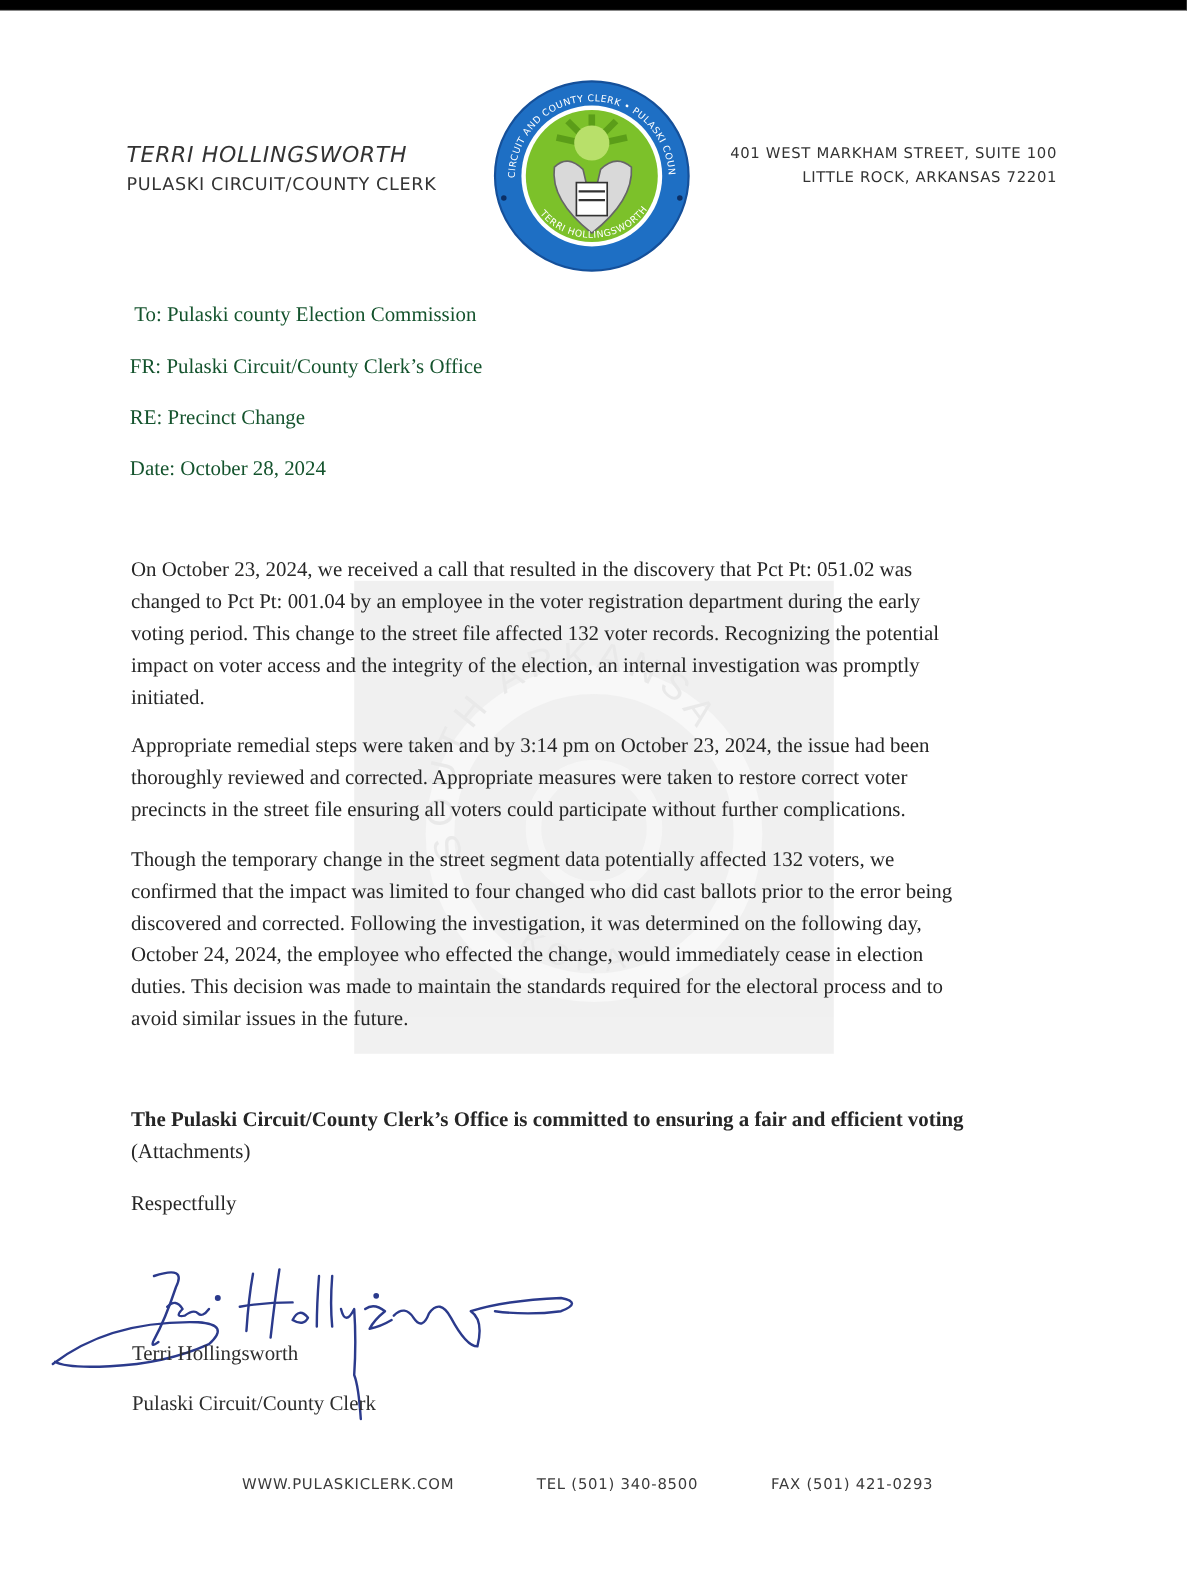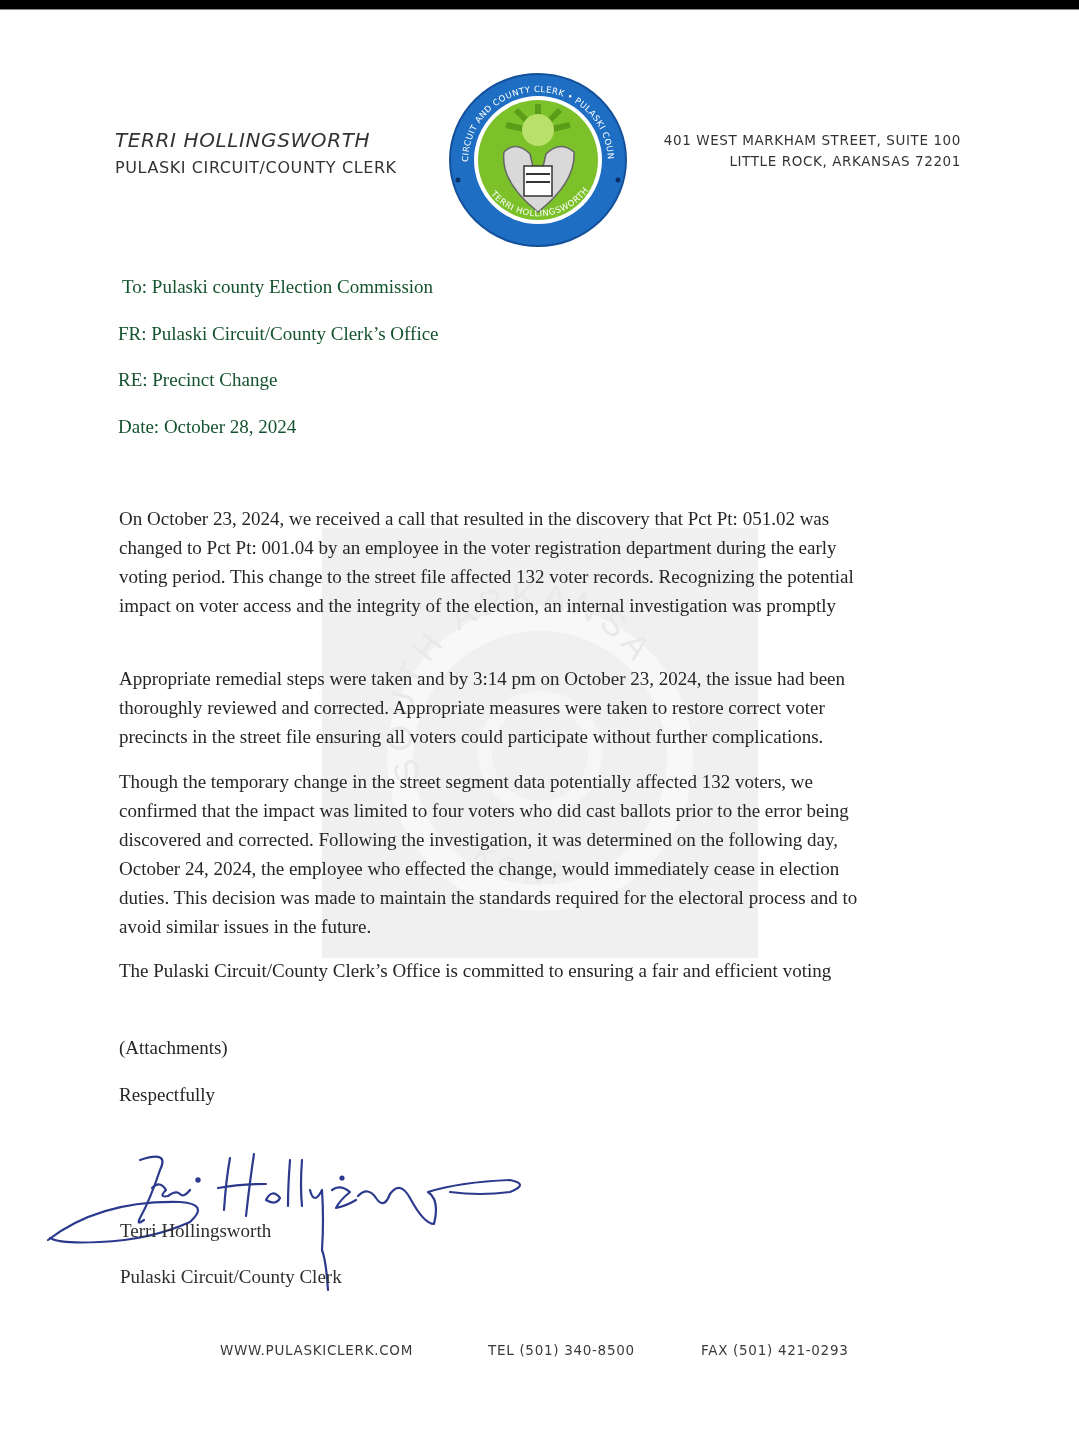--- a/index.html
+++ b/index.html
@@ -100,6 +100,7 @@
   <span class="line">changed to Pct Pt: 001.04 by an employee in the voter registration department during the early</span>
   <span class="line">voting period. This change to the street file affected 132 voter records. Recognizing the potential</span>
   <span class="line">impact on voter access and the integrity of the election, an internal investigation was promptly</span>
+  <span class="line">initiated.</span>
 </div>
 
 <div class="para" style="top:664px;">

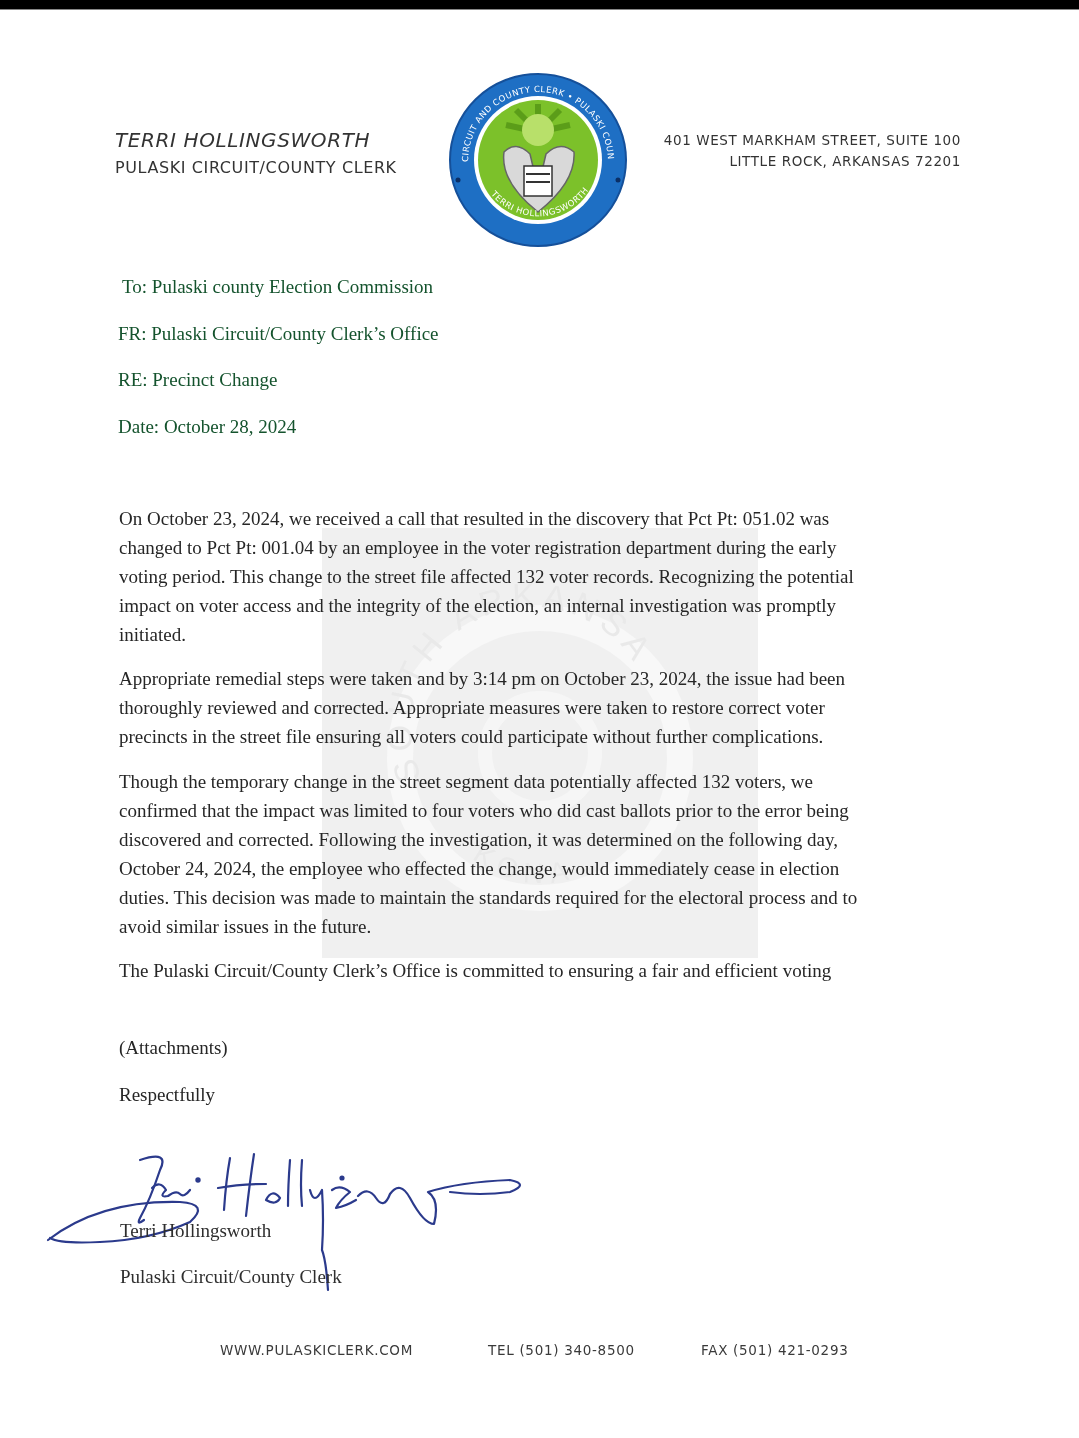--- a/index.html
+++ b/index.html
@@ -111,7 +111,7 @@
 
 <div class="para" style="top:767px;">
   <span class="line">Though the temporary change in the street segment data potentially affected 132 voters, we</span>
-  <span class="line">confirmed that the impact was limited to four voters who did cast ballots prior to the error being</span>
+  <span class="line">confirmed that the impact was limited to four changed who did cast ballots prior to the error being</span>
   <span class="line">discovered and corrected. Following the investigation, it was determined on the following day,</span>
   <span class="line">October 24, 2024, the employee who effected the change, would immediately cease in election</span>
   <span class="line">duties. This decision was made to maintain the standards required for the electoral process and to</span>

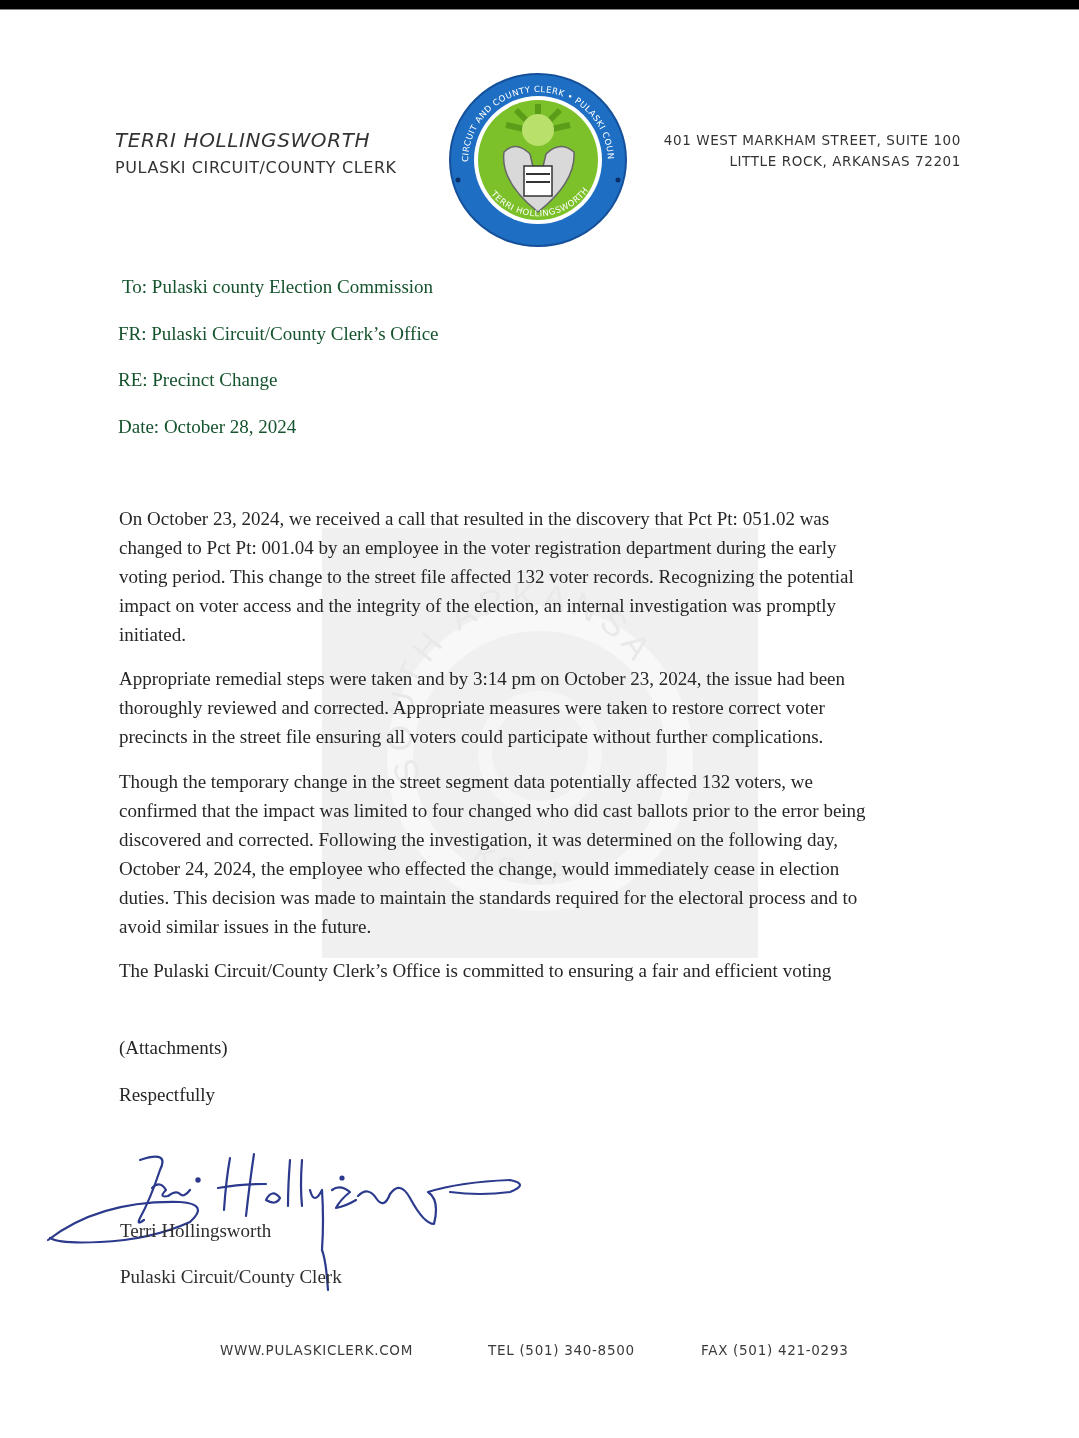--- a/index.html
+++ b/index.html
@@ -118,7 +118,7 @@
   <span class="line">avoid similar issues in the future.</span>
 </div>
 
-<div class="para" style="top:956px;">
+<div class="para" style="top:1004px;font-weight:bold;">
   <span class="line">The Pulaski Circuit/County Clerk’s Office is committed to ensuring a fair and efficient voting</span>
 </div>
 

